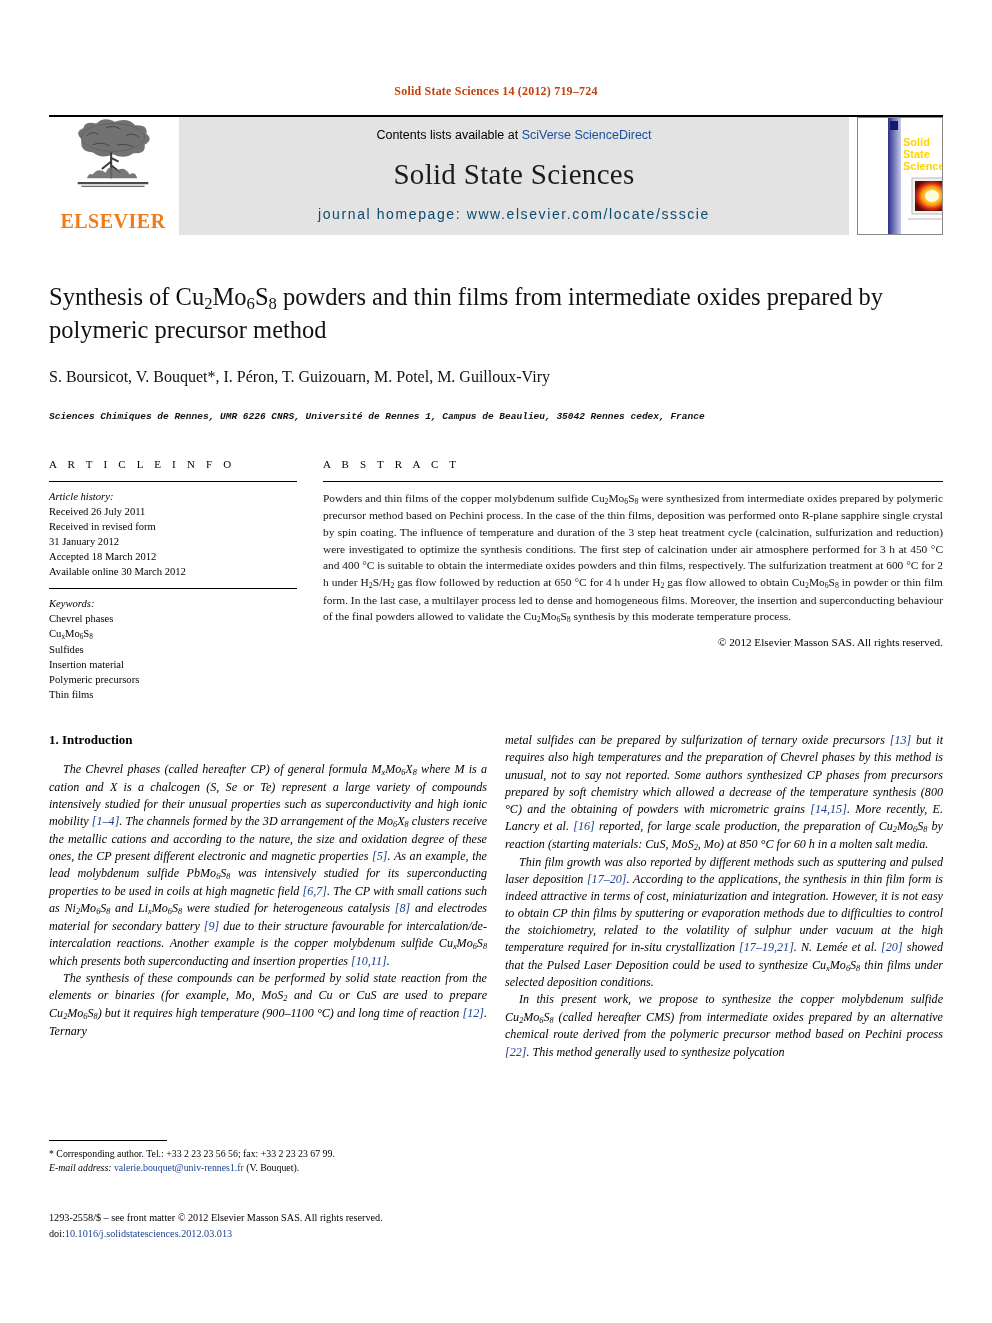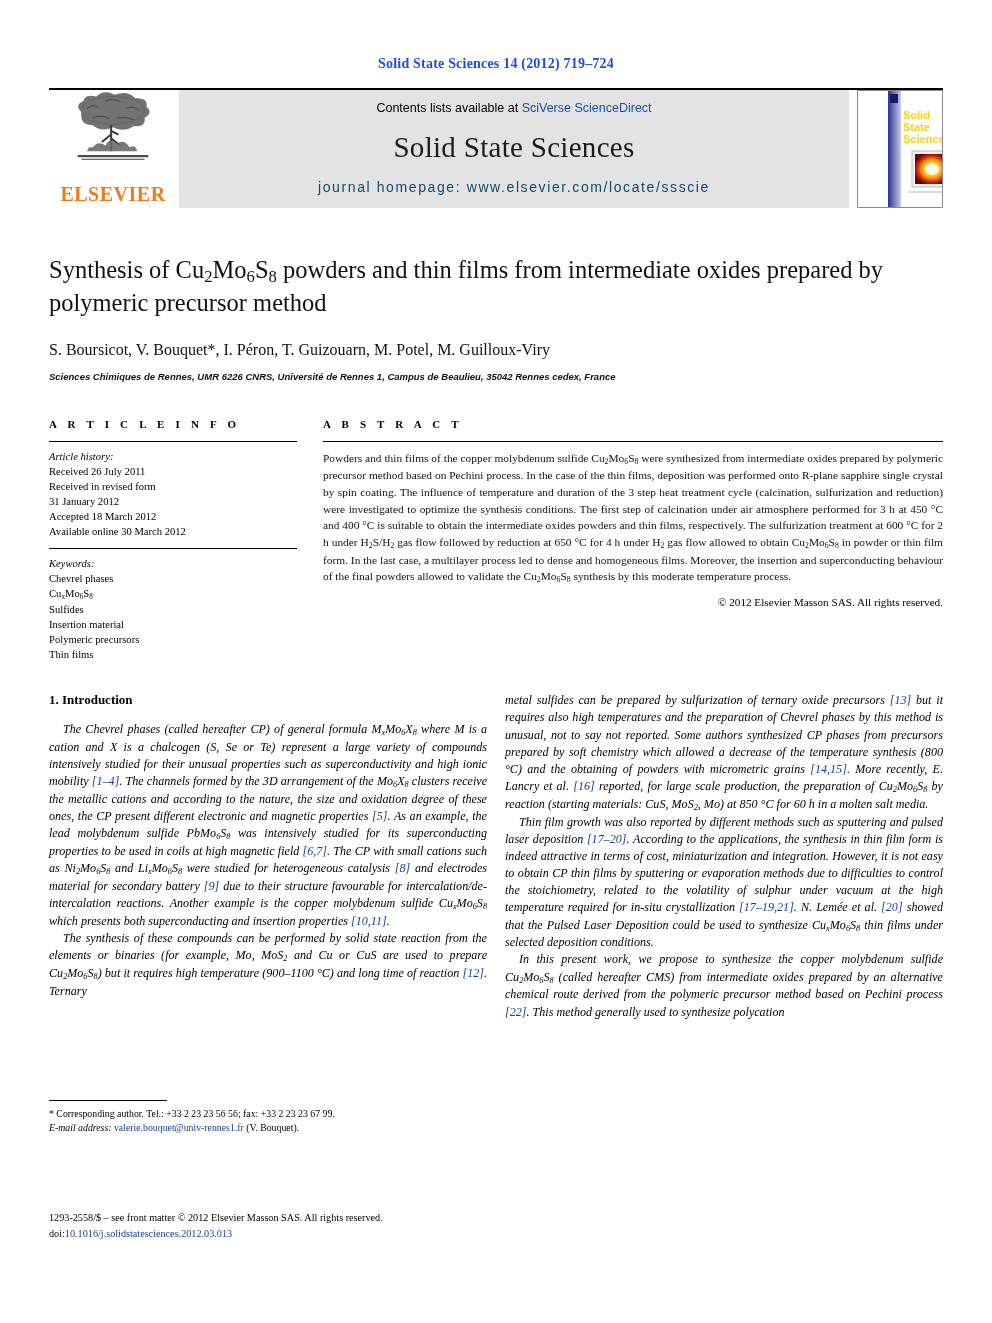--- a/index.html
+++ b/index.html
@@ -19,10 +19,10 @@
     text-align:center;
     font-family:"Liberation Serif", serif;
     font-weight:bold;
-    font-size:14px;
-    color:#1d4ed8;
+    font-size:12px;
+    color:#c2410c;
     letter-spacing:0.2px;
-    padding-top:56px;
+    padding-top:84px;
   }
 
   

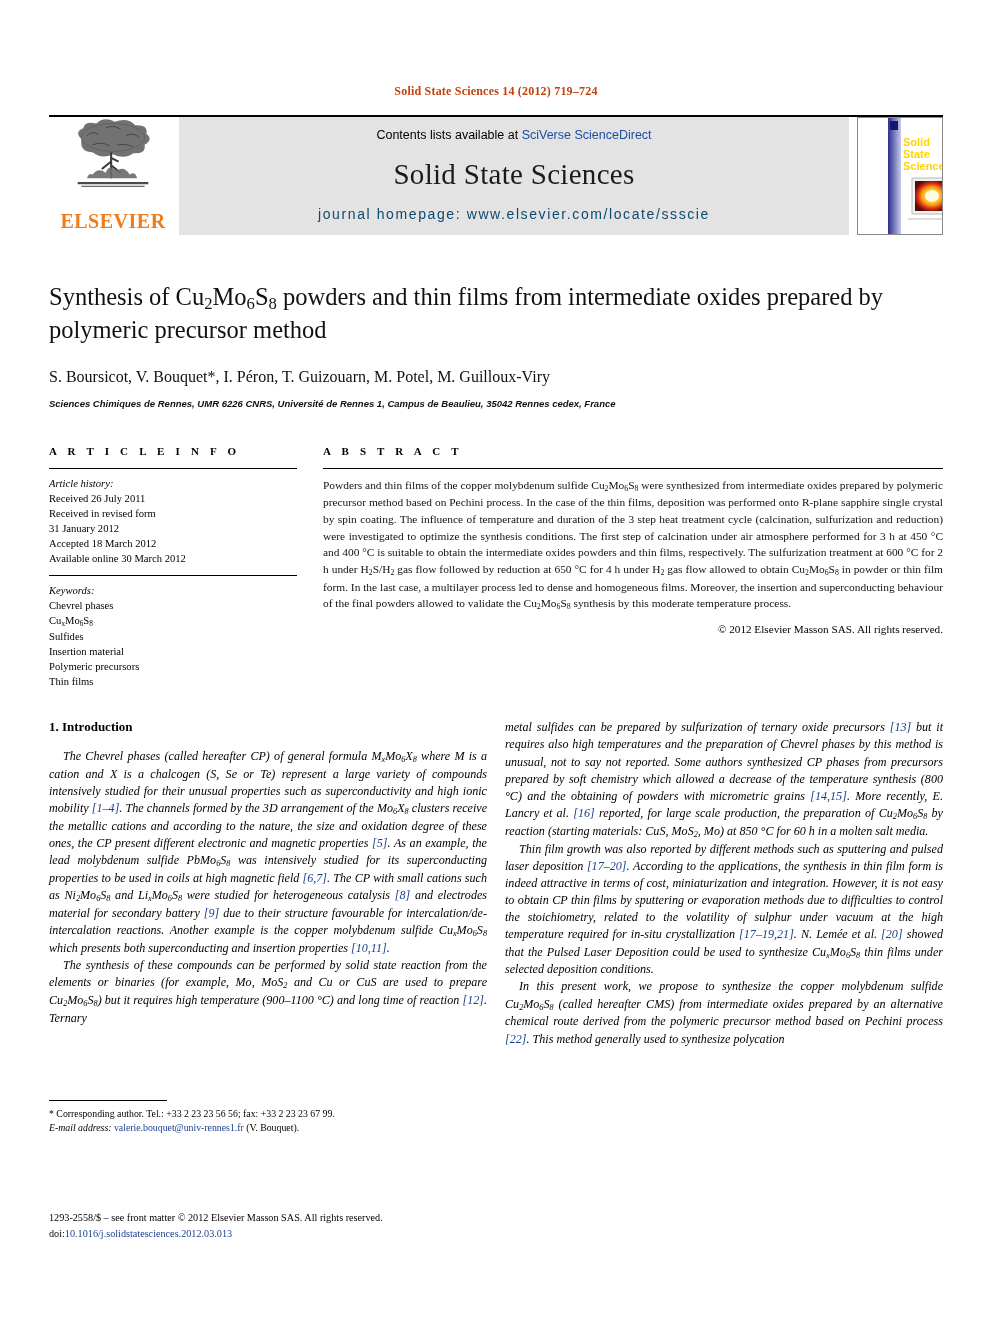--- a/index.html
+++ b/index.html
@@ -108,11 +108,11 @@
     color:#111;
   }
   .affiliation {
-    font-family:Liberation Sans, sans-serif;
+    font-family:Liberation Mono, monospace;
     font-style:italic;
     font-weight:bold;
     font-size:9.5px;
-    margin-top:12px;
+    margin-top:25px;
     color:#111;
   }
 

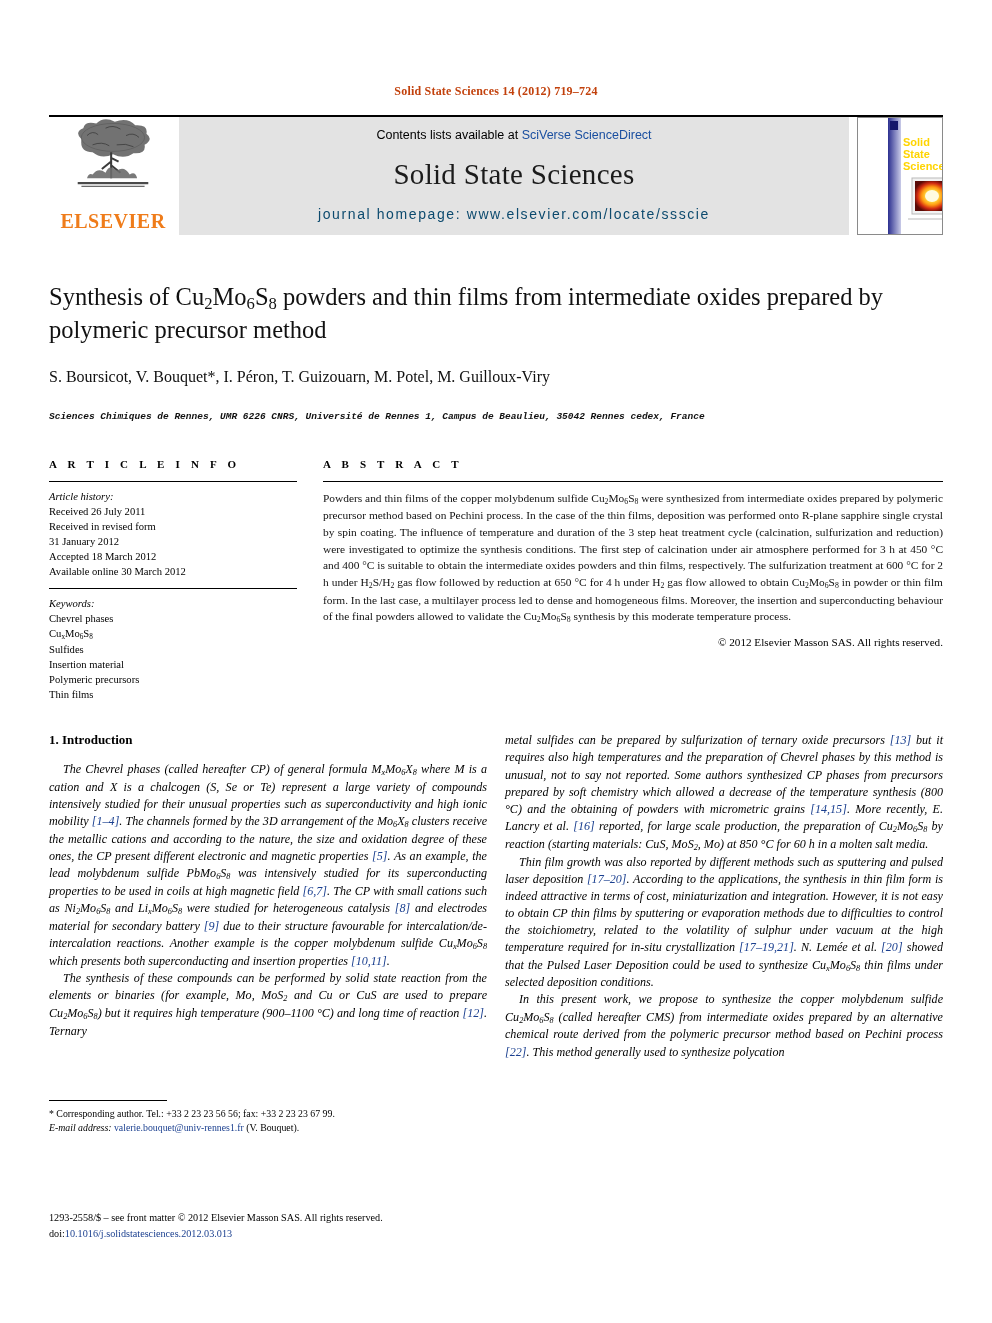--- a/index.html
+++ b/index.html
@@ -126,7 +126,7 @@
   .col-abstract { flex:1 1 auto; }
   .sec-head {
     font-family:"Liberation Serif", serif;
-    font-weight:bold;
+    font-weight:normal;
     font-size:11px;
     letter-spacing:4.2px;
     color:#000;

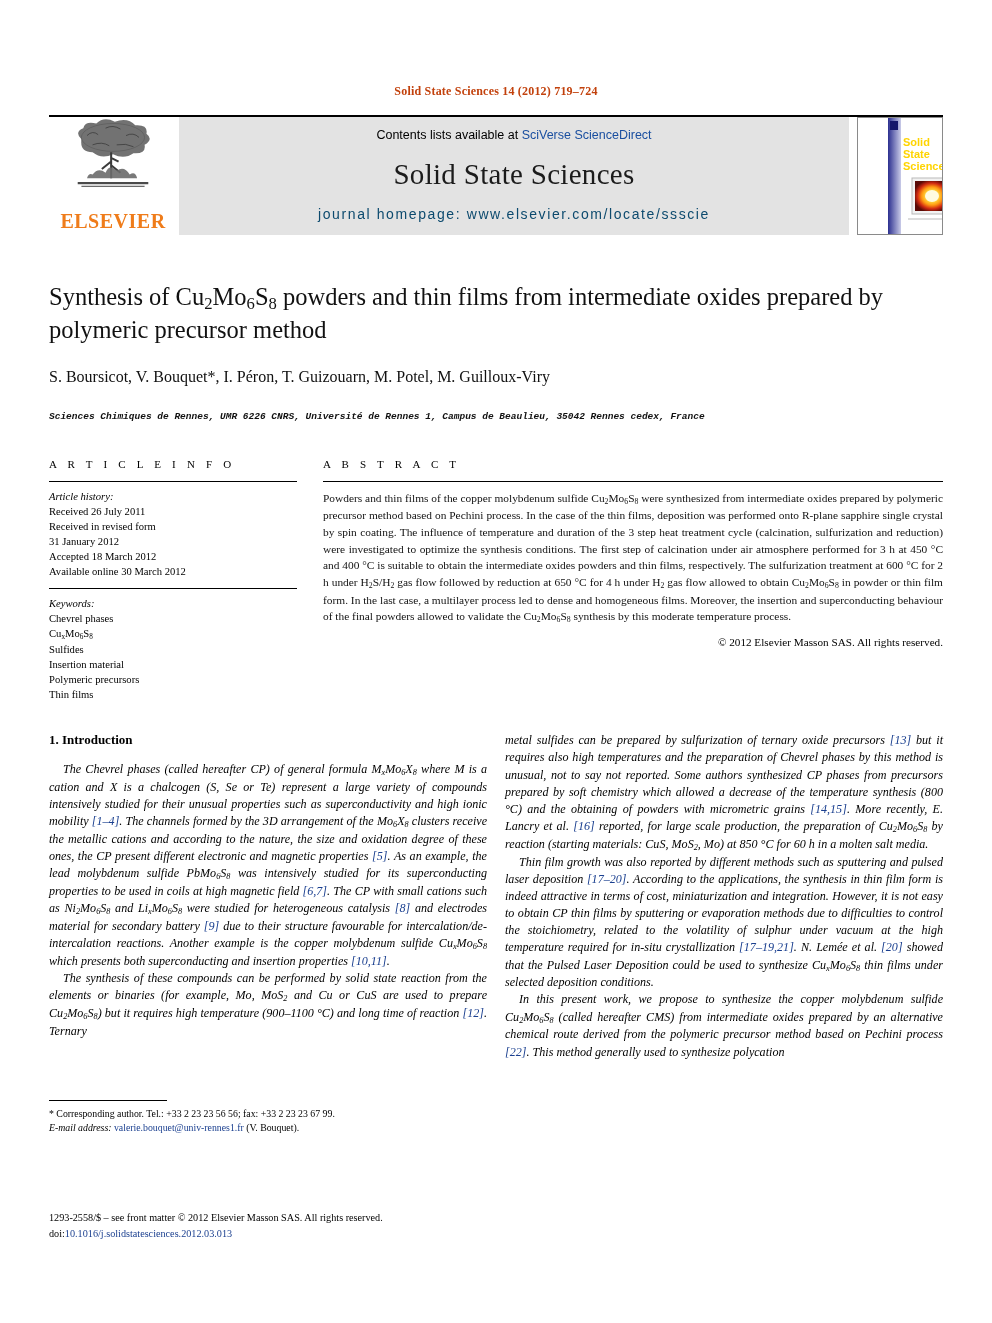--- a/index.html
+++ b/index.html
@@ -188,7 +188,7 @@
   .footnote {
     position:absolute;
     left:49px;
-    top:1100px;
+    top:1140px;
     width:436px;
   }
   .fn-rule { width:118px; border-top:0.9px solid #000; margin-bottom:6px; }

